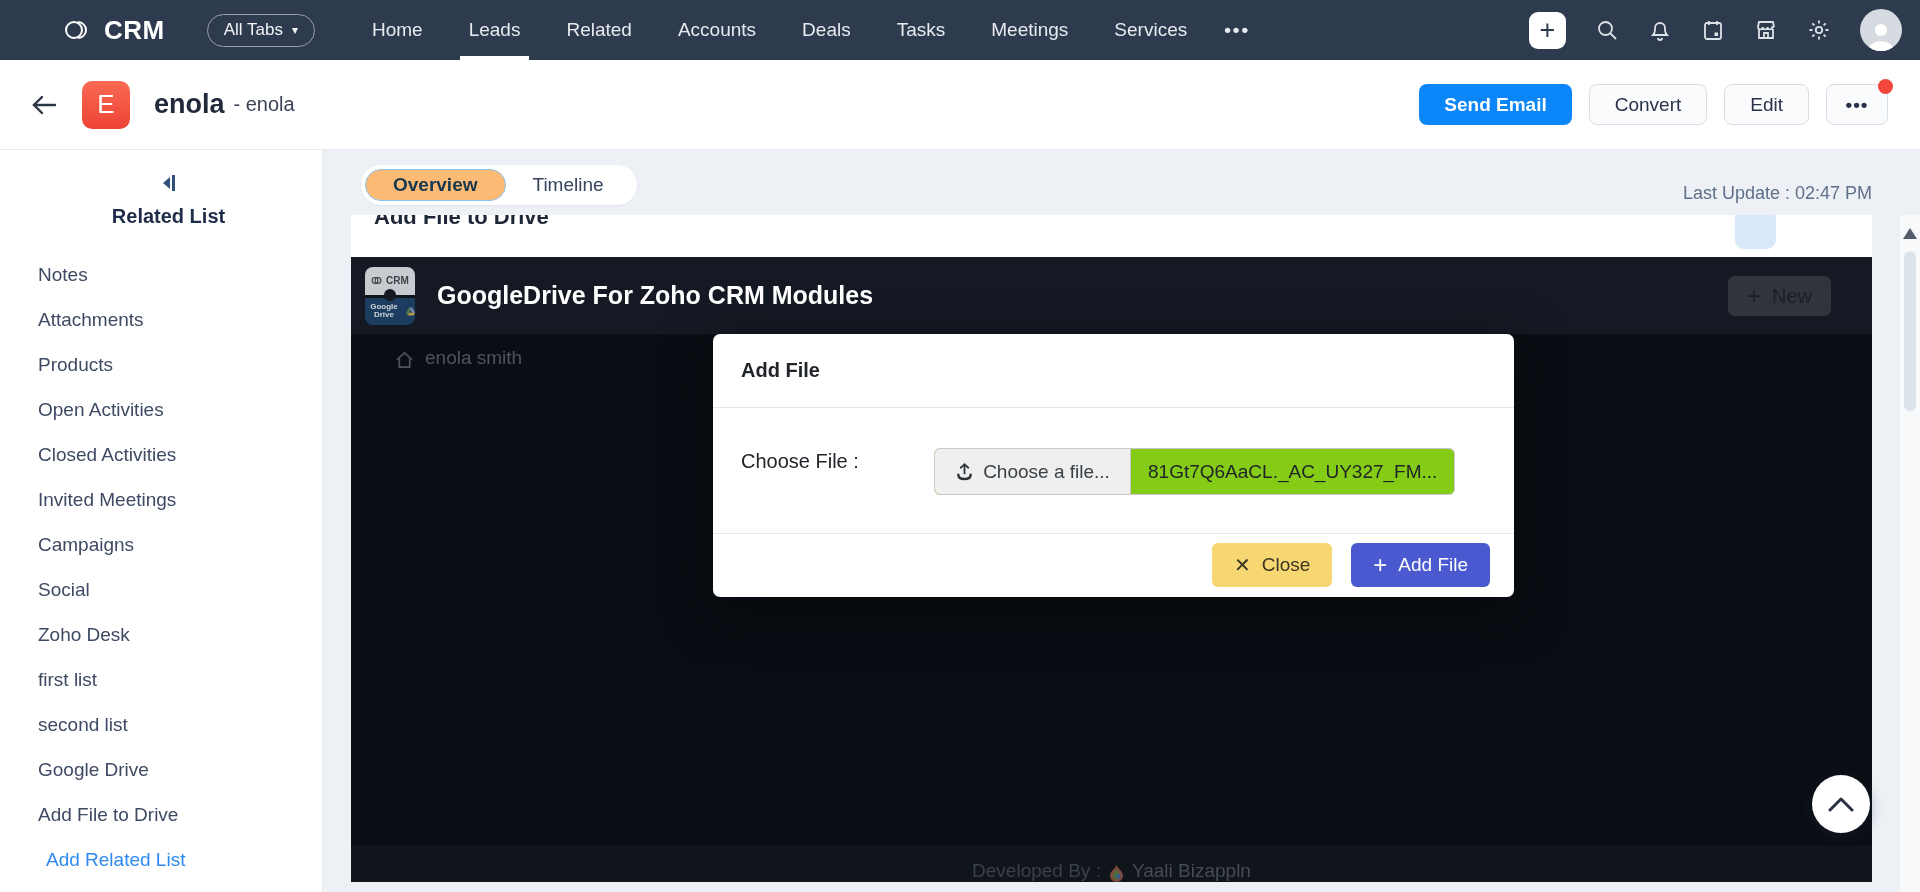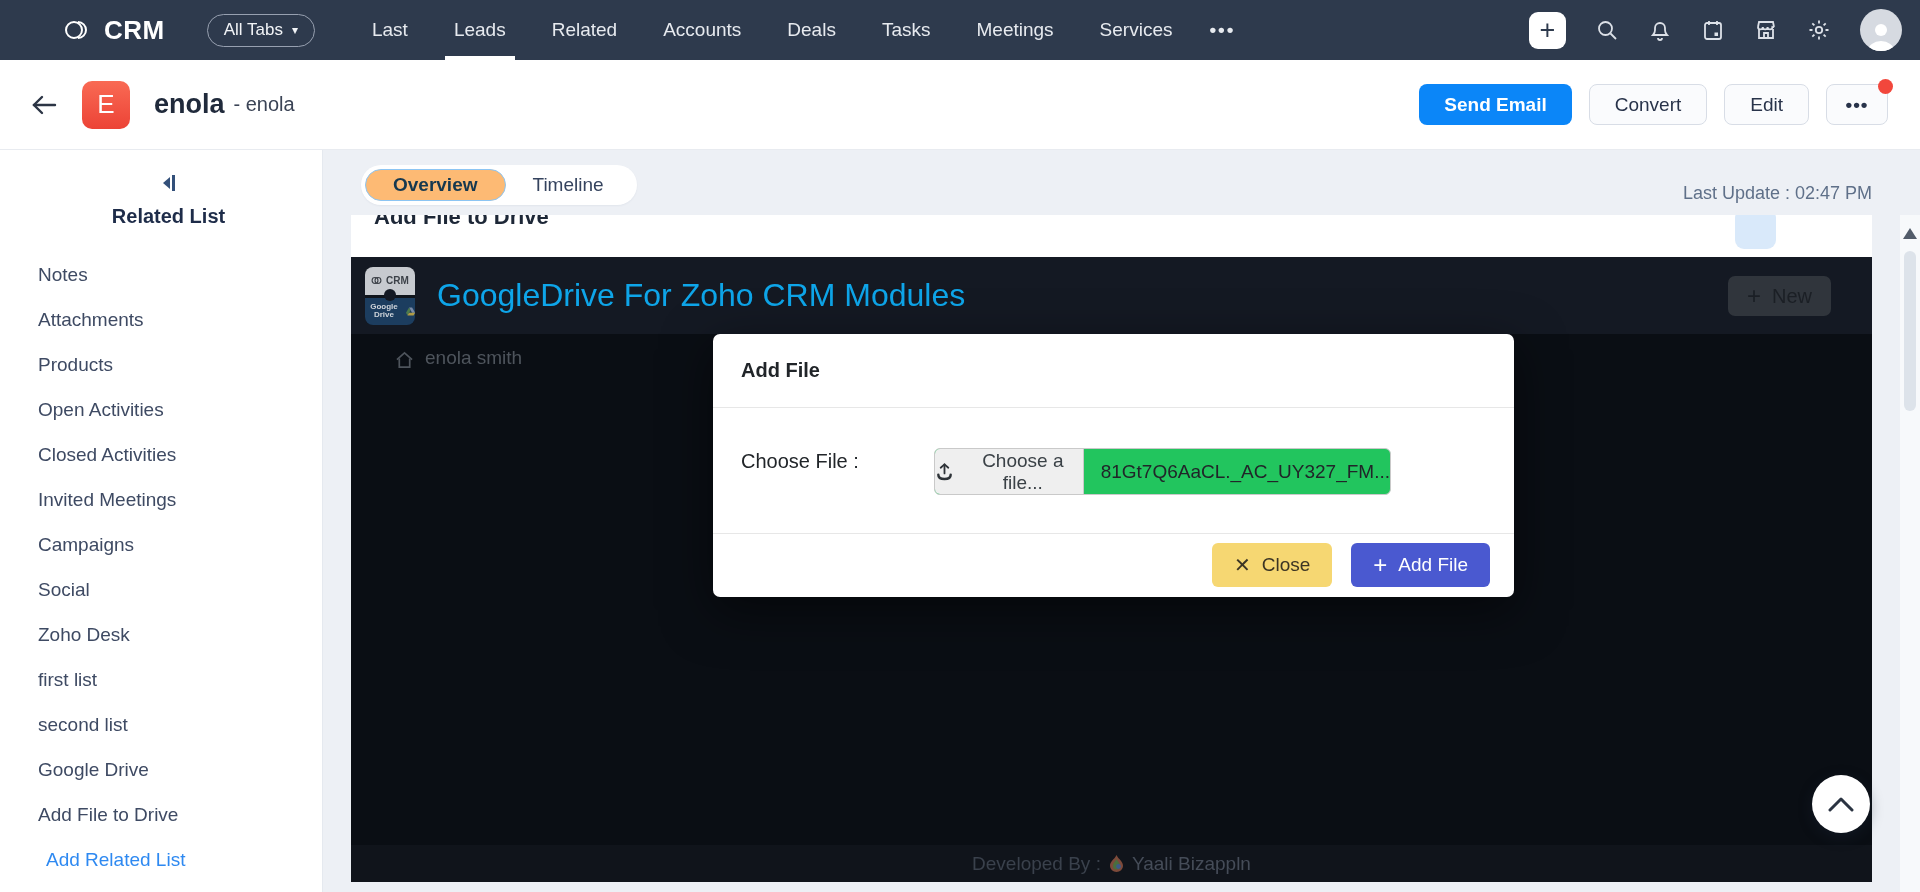--- a/index.html
+++ b/index.html
@@ -138,7 +138,7 @@
       <span class="caret">▾</span>
     </button>
     <nav class="navlinks">
-      <a class="navlink">Last</a>
+      <a class="navlink">Home</a>
       <a class="navlink active">Leads</a>
       <a class="navlink">Related</a>
       <a class="navlink">Accounts</a>

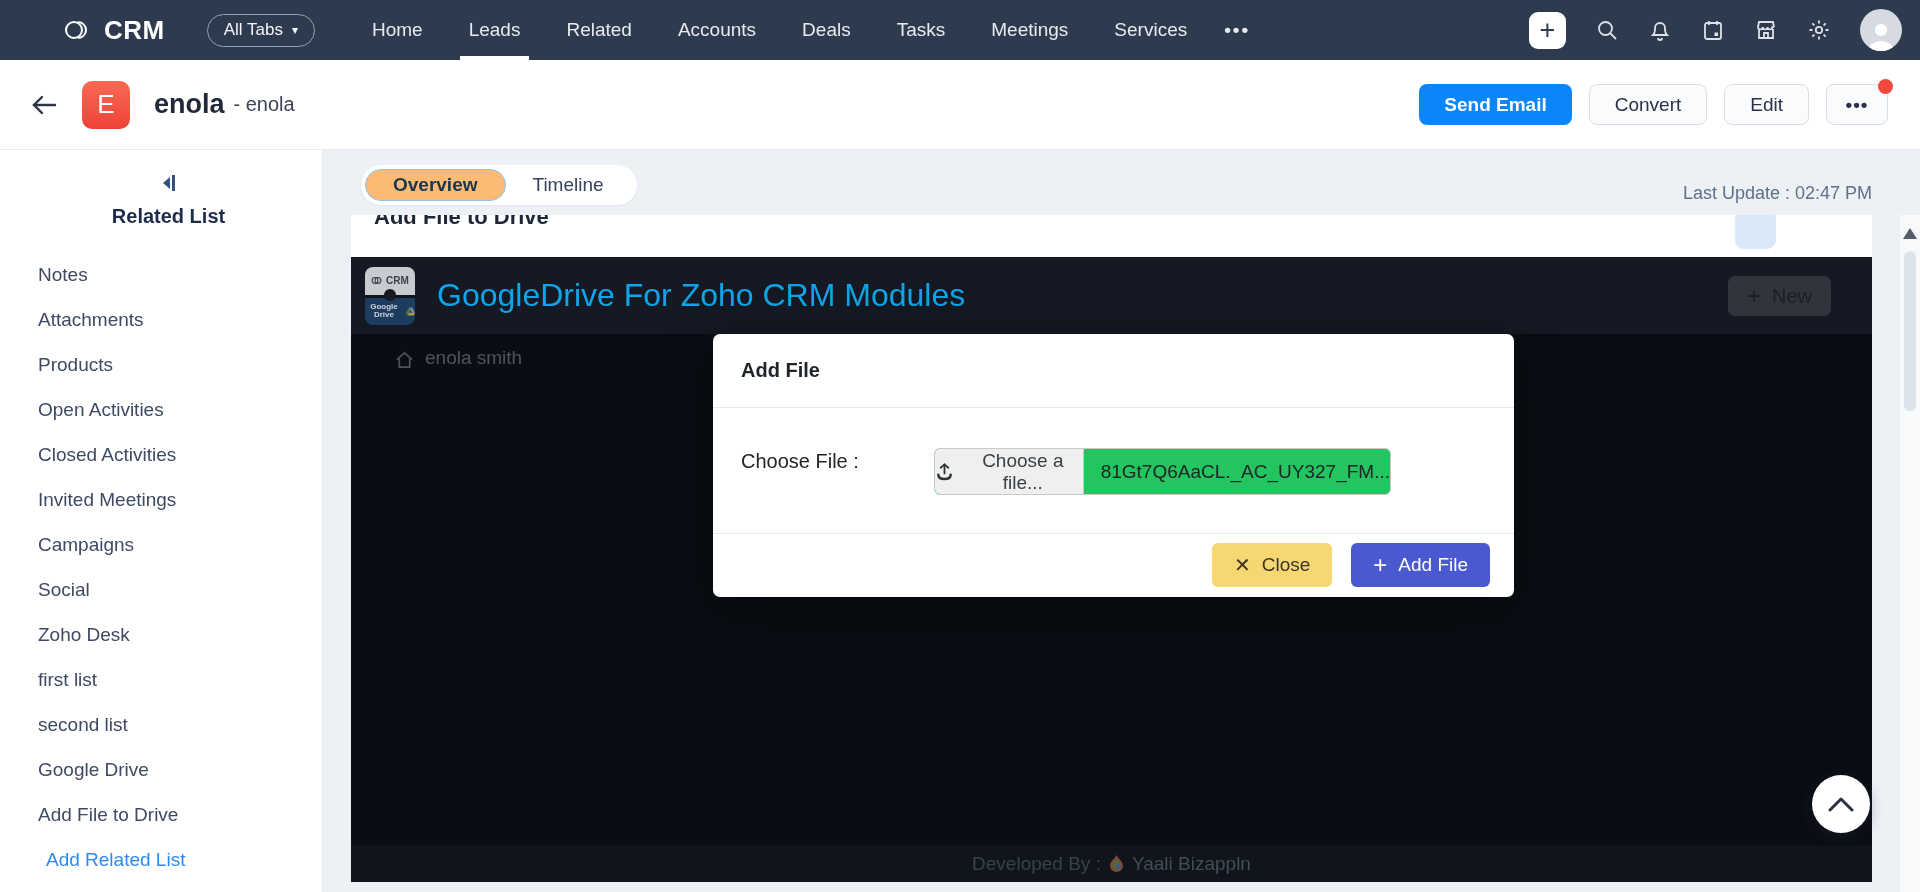--- a/index.html
+++ b/index.html
@@ -75,7 +75,7 @@
   .glogo-bottom { height:27px; margin-top:3px; background:#1c3d5f; display:flex; align-items:center; justify-content:center;
                   gap:3px; color:#cfd4da; font-size:8px; font-weight:700; line-height:8px; text-align:center; }
   .glogo-notch { position:absolute; top:22px; left:19px; width:12px; height:12px; border-radius:50%; background:#141923; }
-  .panel-title { font-size:32px; font-weight:400; color:#0ea5e9; }
+  .panel-title { font-size:25px; font-weight:700; color:#ffffff; }
   .newbtn { position:absolute; right:41px; top:19px; height:40px; padding:0 19px; background:#30353c; border:none;
             border-radius:7px; color:#1b1f25; font-size:20px; display:flex; align-items:center; gap:11px;
             font-family:inherit; cursor:pointer; }

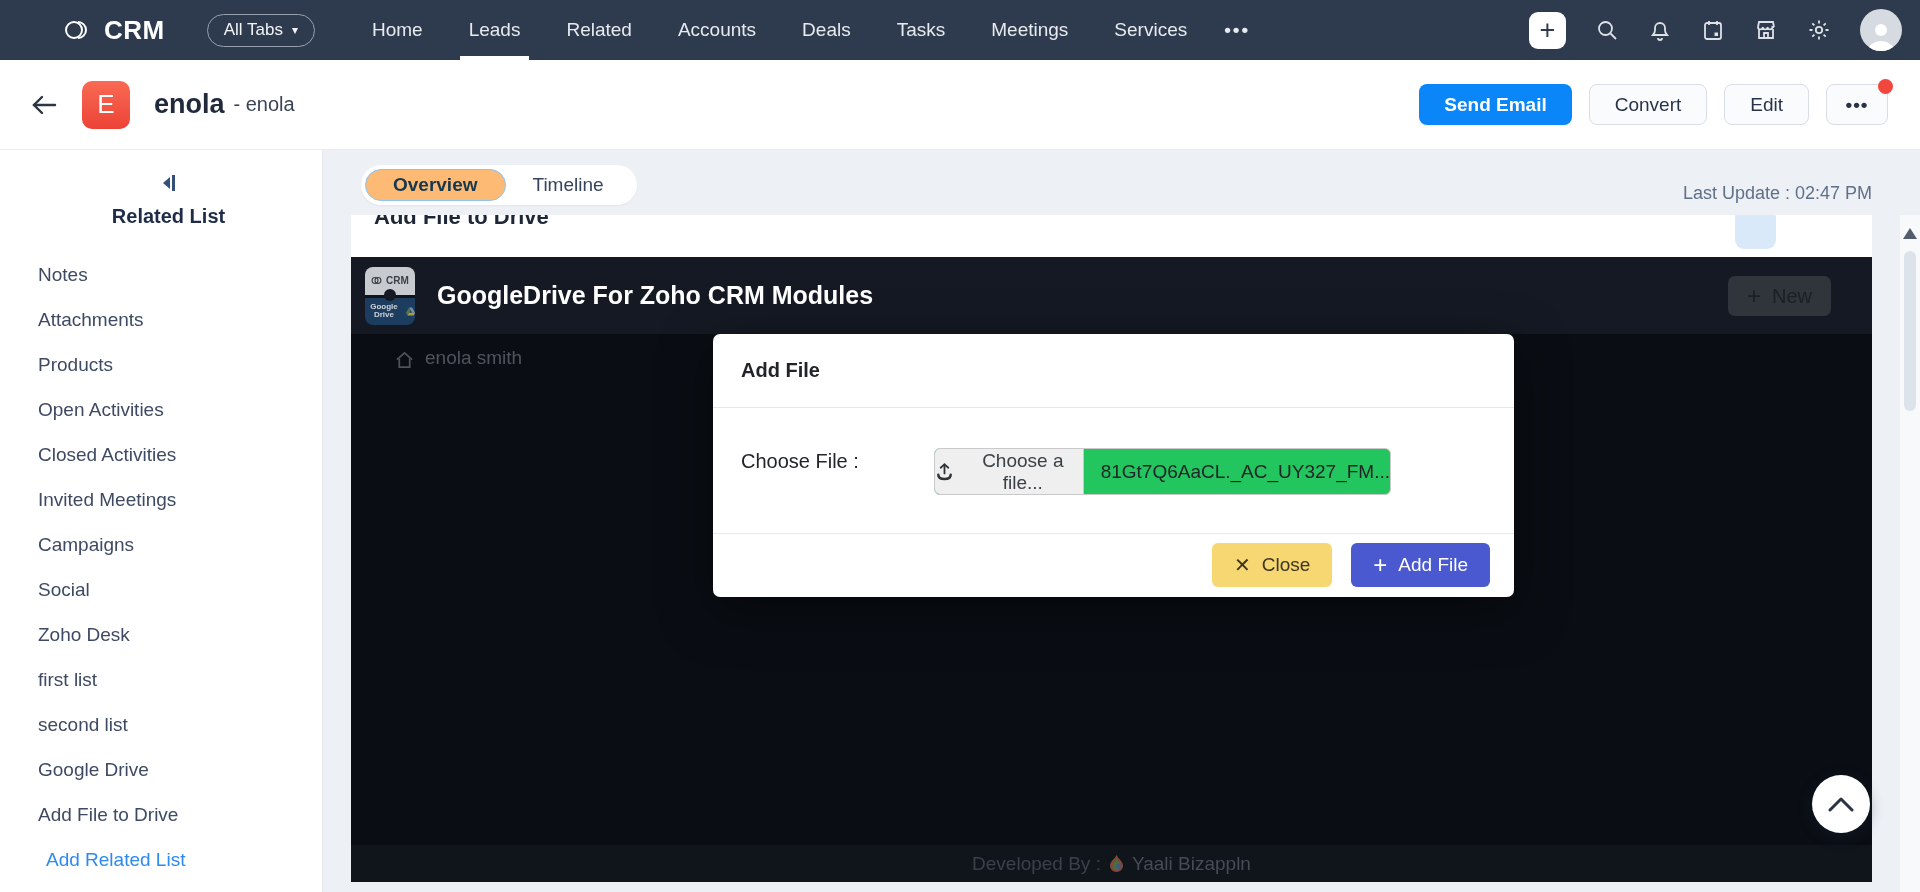--- a/index.html
+++ b/index.html
@@ -94,8 +94,8 @@
              font-size:20px; font-weight:700; color:#212529; }
   .modal-b { position:relative; height:126px; border-bottom:1px solid #e7e7e7;padding-left:43px; }
   .choose-label { position:absolute; left:28px; top:42px; font-size:20px; color:#212529; }
-  .igroup { position:absolute; left:221px; top:40px; width:457px; height:47px; border:1px solid #c9c9c9;
-            border-radius:6px; display:flex; overflow:hidden; background:#22c55e;justify-content:flex-end; }
+  .igroup { position:absolute; left:221px; top:40px; width:521px; height:47px; border:1px solid #c9c9c9;
+            border-radius:6px; display:flex; overflow:hidden; background:#84cc16;justify-content:flex-end; }
   .addon { width:196px; background:#efefef; border:none; border-right:1px solid #c9c9c9; display:flex; align-items:center;
            justify-content:center; gap:9px; font-size:19px; color:#3a4146; font-family:inherit; cursor:pointer; }
   .fname { flex:1; display:flex; align-items:center; padding-left:17px; font-size:19px; color:#212529; white-space:nowrap; }

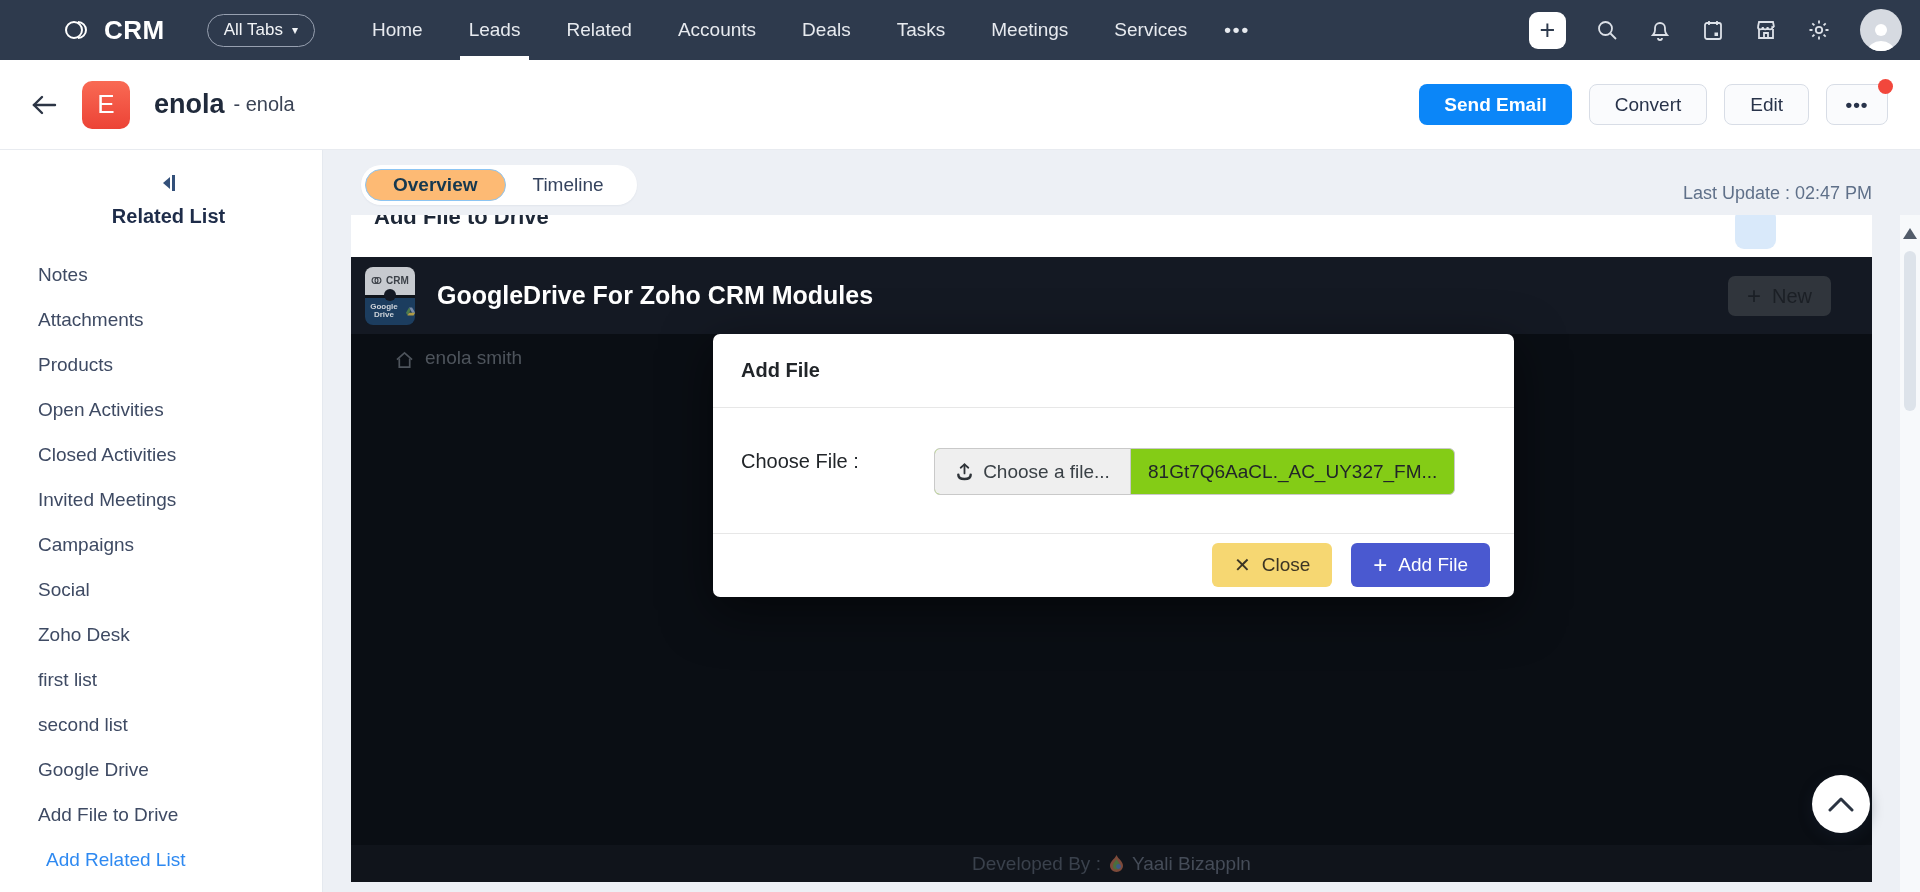--- a/index.html
+++ b/index.html
@@ -83,7 +83,7 @@
   .record-row { position:absolute; top:90px; left:44px; display:flex; align-items:flex-end; gap:11px;
                 color:#4e545c; font-size:19px; }
   .panel-footer { position:absolute; bottom:0; left:0; right:0; height:37px; background:#10141b;
-                  display:flex; align-items:center; justify-content:center; gap:8px; font-size:19px; }
+                  display:flex; align-items:flex-end; justify-content:center; gap:8px; font-size:19px; }
   .pf-prefix { color:#3a414c; }
   .pf-brand { color:#454c58; }
 

